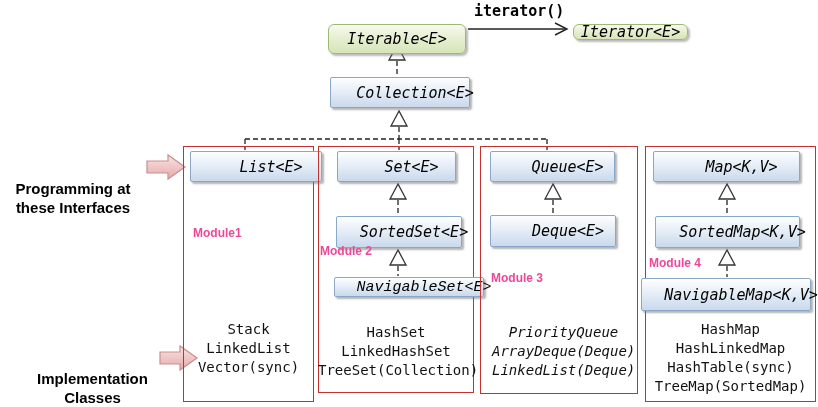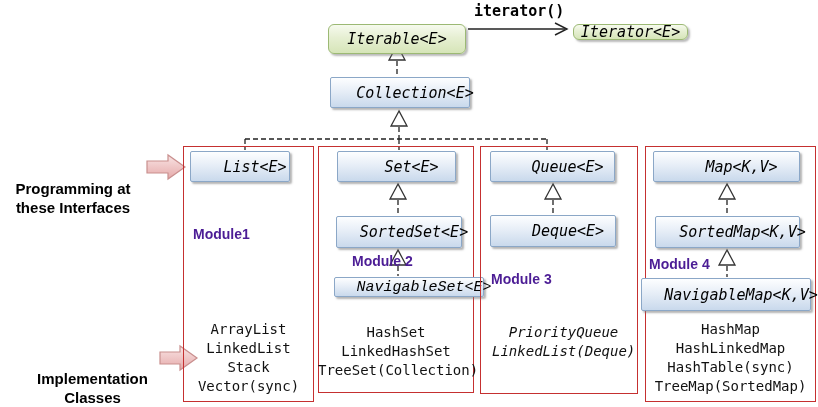--- a/index.html
+++ b/index.html
@@ -160,7 +160,7 @@
 </div>
 
 <div class="module-rect" style="left:183px; top:146px; width:131px; height:256px;"></div>
-<div class="ibox" style="left:190px; top:151px; width:100px; height:31px;">List&lt;E&gt;</div>
+<div class="ibox" style="left:190px; top:151px; width:132px; height:31px;">List&lt;E&gt;</div>
 <div class="module-label" style="left:193px; top:226px;">Module1</div>
 <div class="impl-block" style="left:183px; top:320px; width:131px;">
   <div>ArrayList</div>

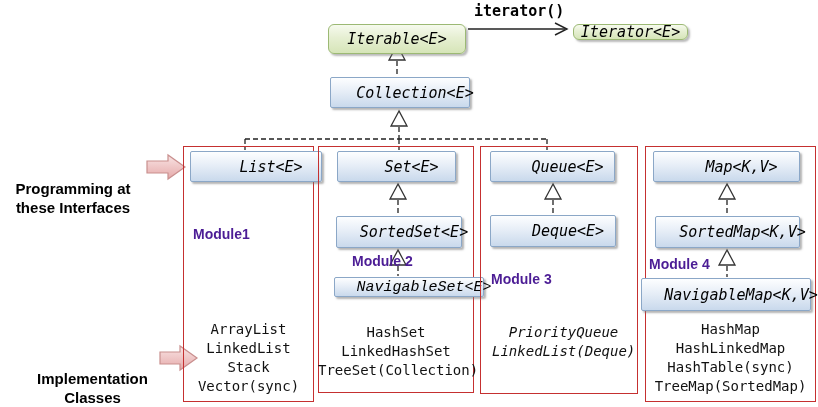--- a/index.html
+++ b/index.html
@@ -50,8 +50,8 @@
   .module-label {
     position: absolute;
     font-weight: bold;
-    font-size: 14px;
-    color: #4c1d95;
+    font-size: 12px;
+    color: #ec4899;
     white-space: nowrap;
   }
   .impl-block {

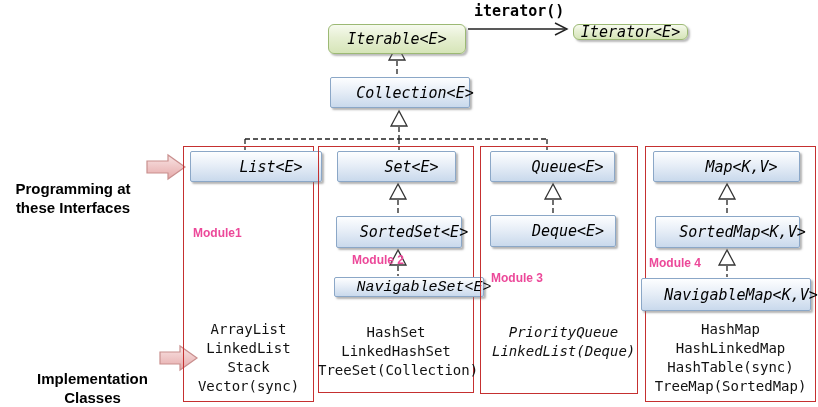--- a/index.html
+++ b/index.html
@@ -172,7 +172,7 @@
 <div class="module-rect" style="left:318px; top:146px; width:156px; height:247px;"></div>
 <div class="ibox" style="left:337px; top:151px; width:119px; height:31px;">Set&lt;E&gt;</div>
 <div class="ibox" style="left:336px; top:216px; width:126px; height:32px;">SortedSet&lt;E&gt;</div>
-<div class="module-label" style="left:320px; top:253px;padding-left:32px;">Module 2</div>
+<div class="module-label" style="left:320px; top:244px;">Module 2</div>
 <div class="ibox" style="left:334px; top:277px; width:150px; height:20px;font-family:Liberation Mono, monospace;">NavigableSet&lt;E&gt;</div>
 <div class="impl-block" style="left:318px; top:323px; width:156px;">
   <div>HashSet</div>

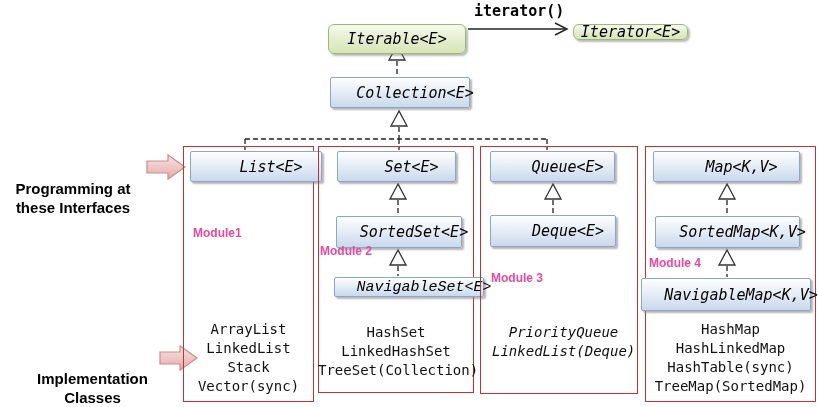--- a/index.html
+++ b/index.html
@@ -163,7 +163,6 @@
 <div class="ibox" style="left:190px; top:151px; width:132px; height:31px;">List&lt;E&gt;</div>
 <div class="module-label" style="left:193px; top:226px;">Module1</div>
 <div class="impl-block" style="left:183px; top:320px; width:131px;">
-  <div>ArrayList</div>
   <div>LinkedList</div>
   <div>Stack</div>
   <div>Vector(sync)</div>

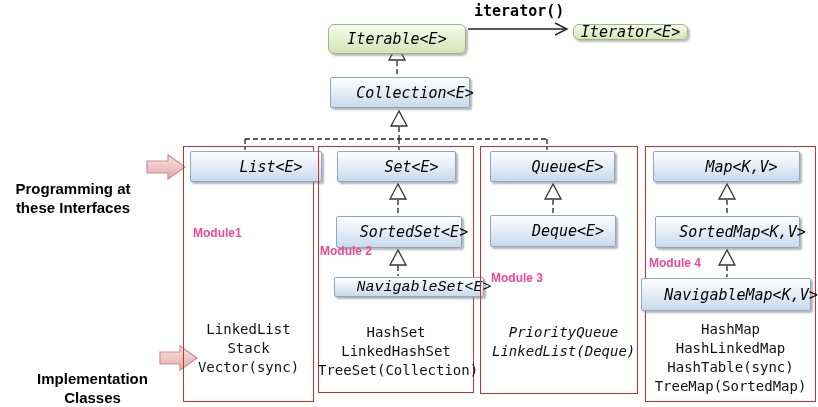--- a/index.html
+++ b/index.html
@@ -163,8 +163,8 @@
 <div class="ibox" style="left:190px; top:151px; width:132px; height:31px;">List&lt;E&gt;</div>
 <div class="module-label" style="left:193px; top:226px;">Module1</div>
 <div class="impl-block" style="left:183px; top:320px; width:131px;">
+  <div>Stack</div>
   <div>LinkedList</div>
-  <div>Stack</div>
   <div>Vector(sync)</div>
 </div>
 

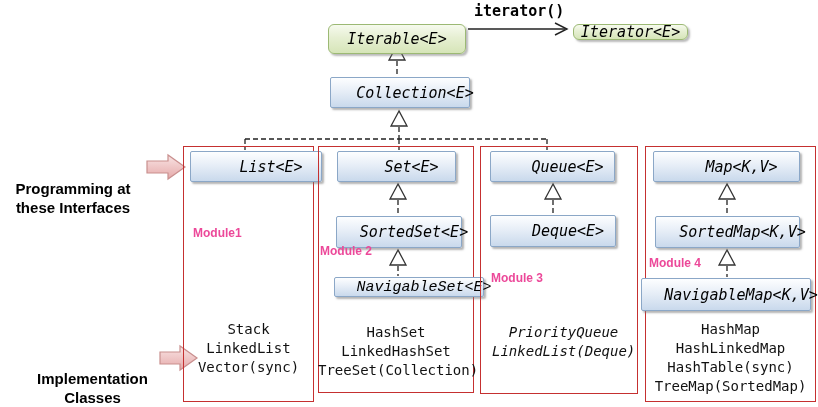--- a/index.html
+++ b/index.html
@@ -185,6 +185,7 @@
 <div class="module-label" style="left:491px; top:271px;">Module 3</div>
 <div class="impl-block" style="left:492px; top:323px; width:143px;font-style:italic;">
   <div>PriorityQueue</div>
+  <div>ArrayDeque(Deque)</div>
   <div>LinkedList(Deque)</div>
 </div>
 

